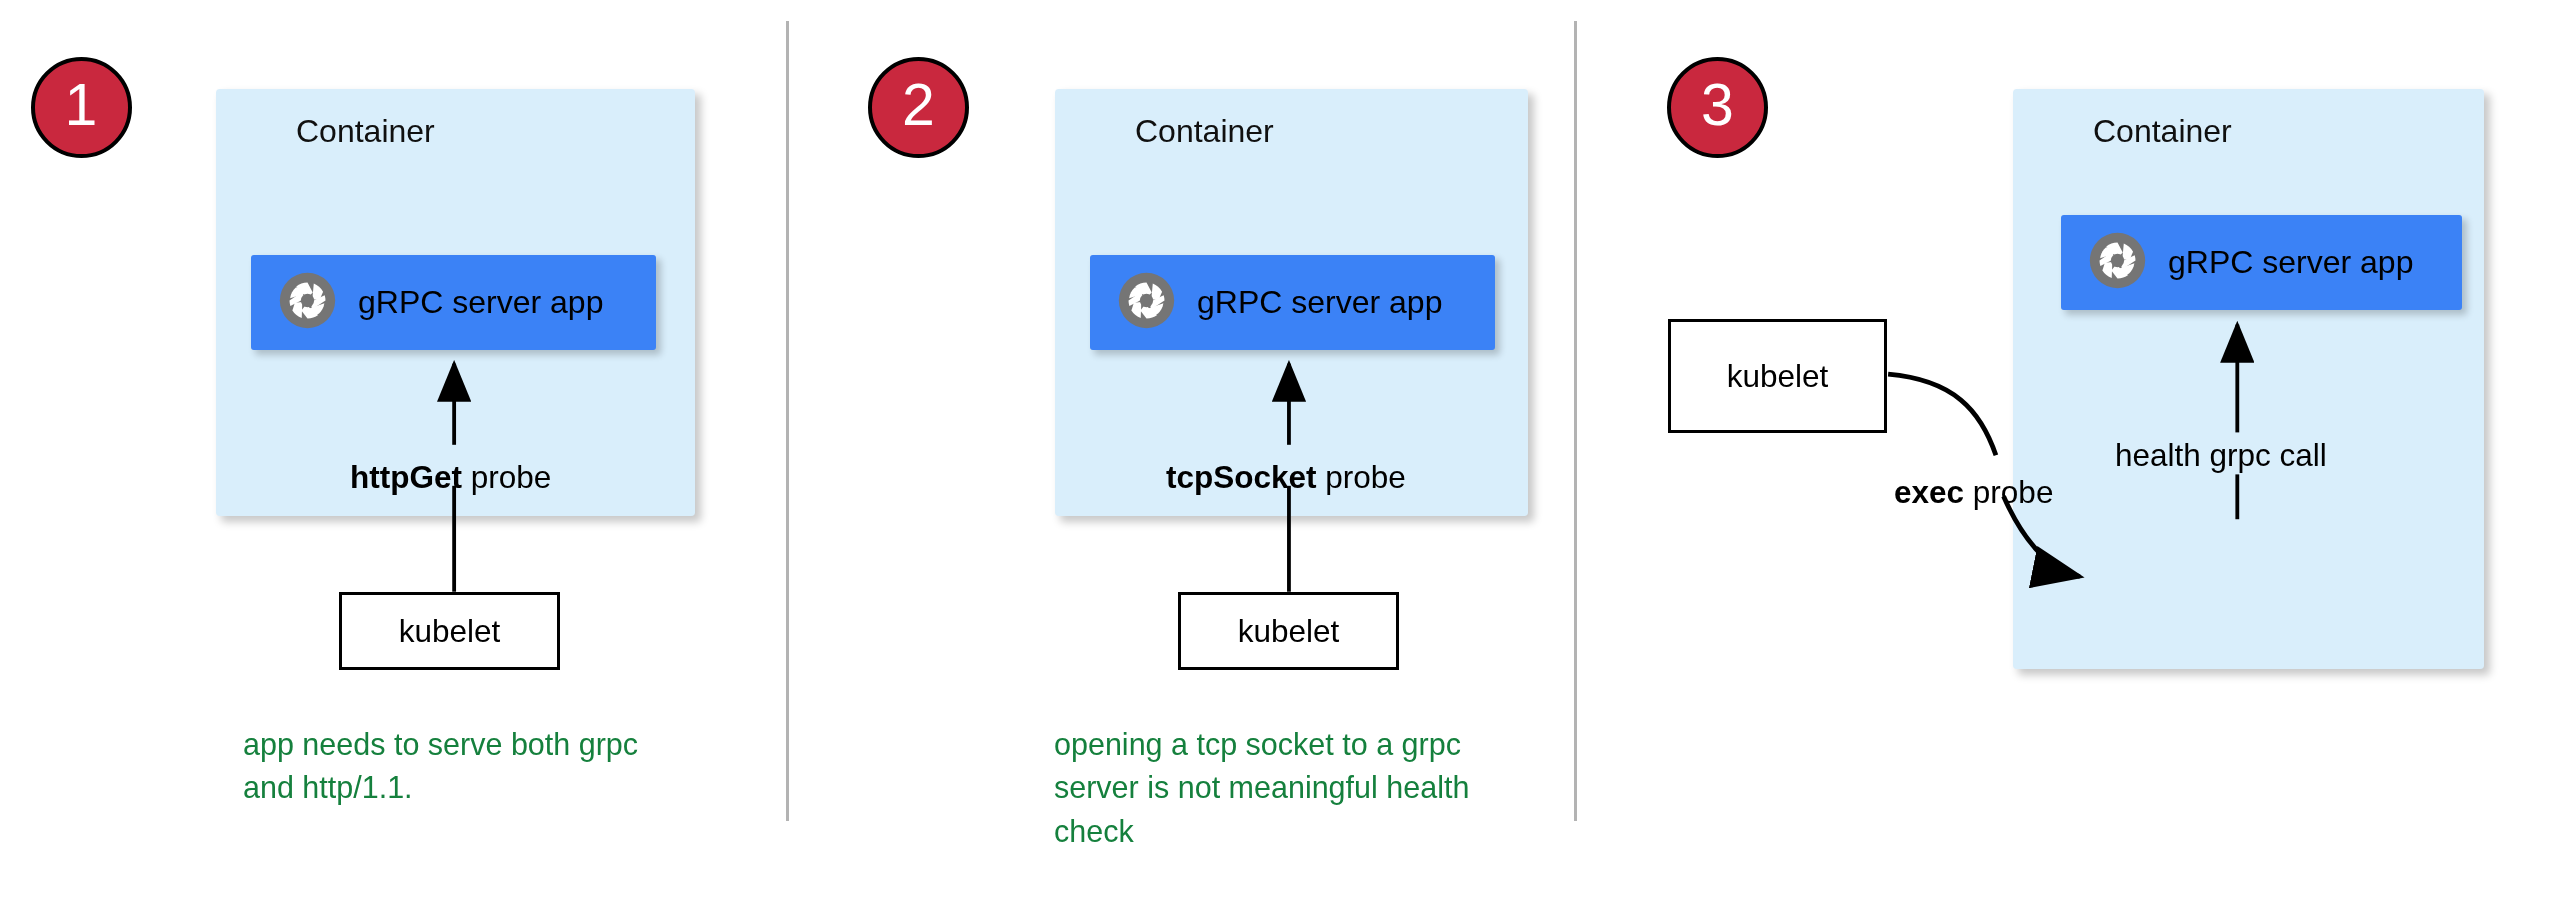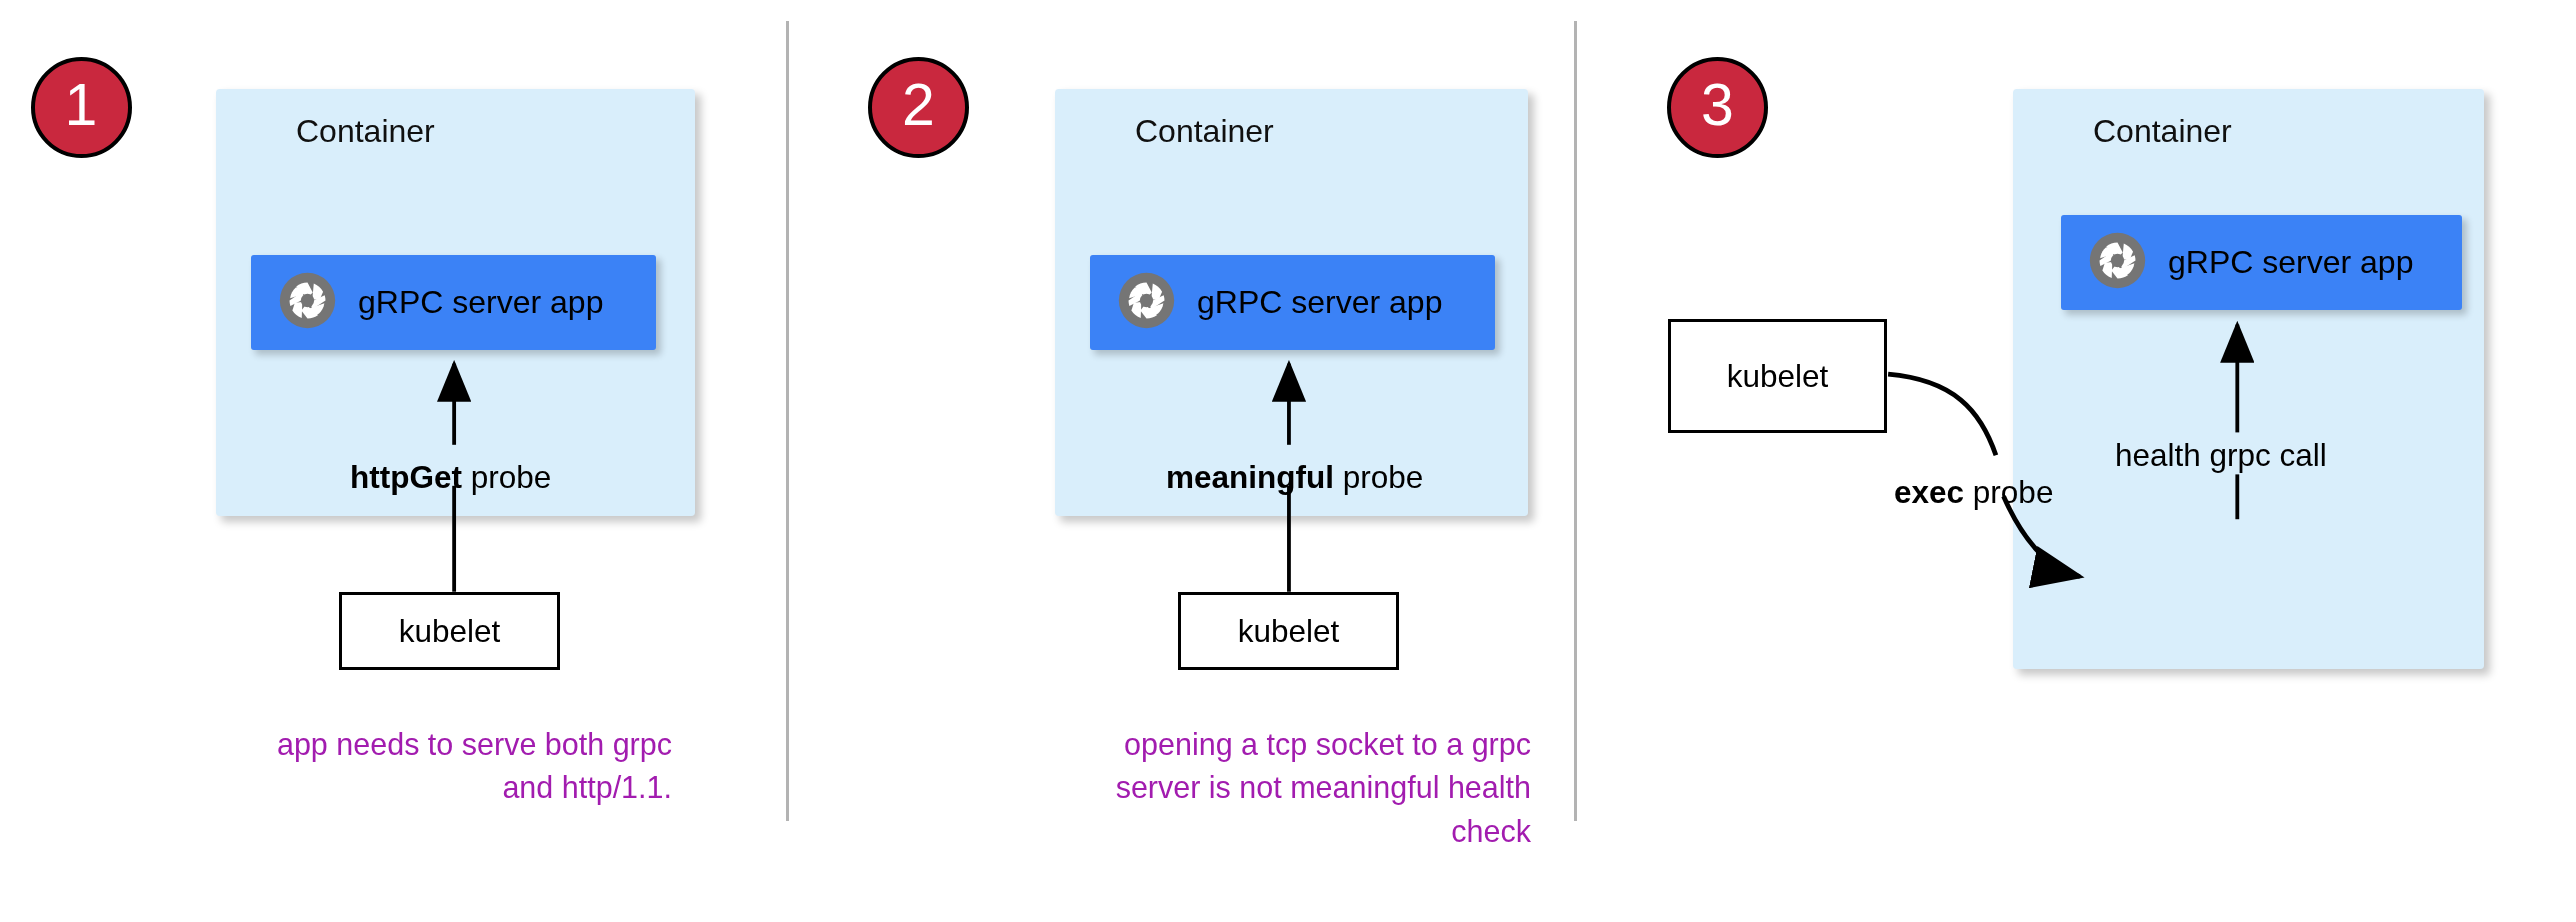--- a/index.html
+++ b/index.html
@@ -226,7 +226,7 @@
   </div>
 
   <div class="edge-label" style="left:1166px; top:459px;">
-    <span class="strong">meaningful</span><span> probe</span>
+    <span class="strong">tcpSocket</span><span> probe</span>
   </div>
 
   <div class="kubelet-box" style="left:1178px; top:592px; width:221px; height:78px;">

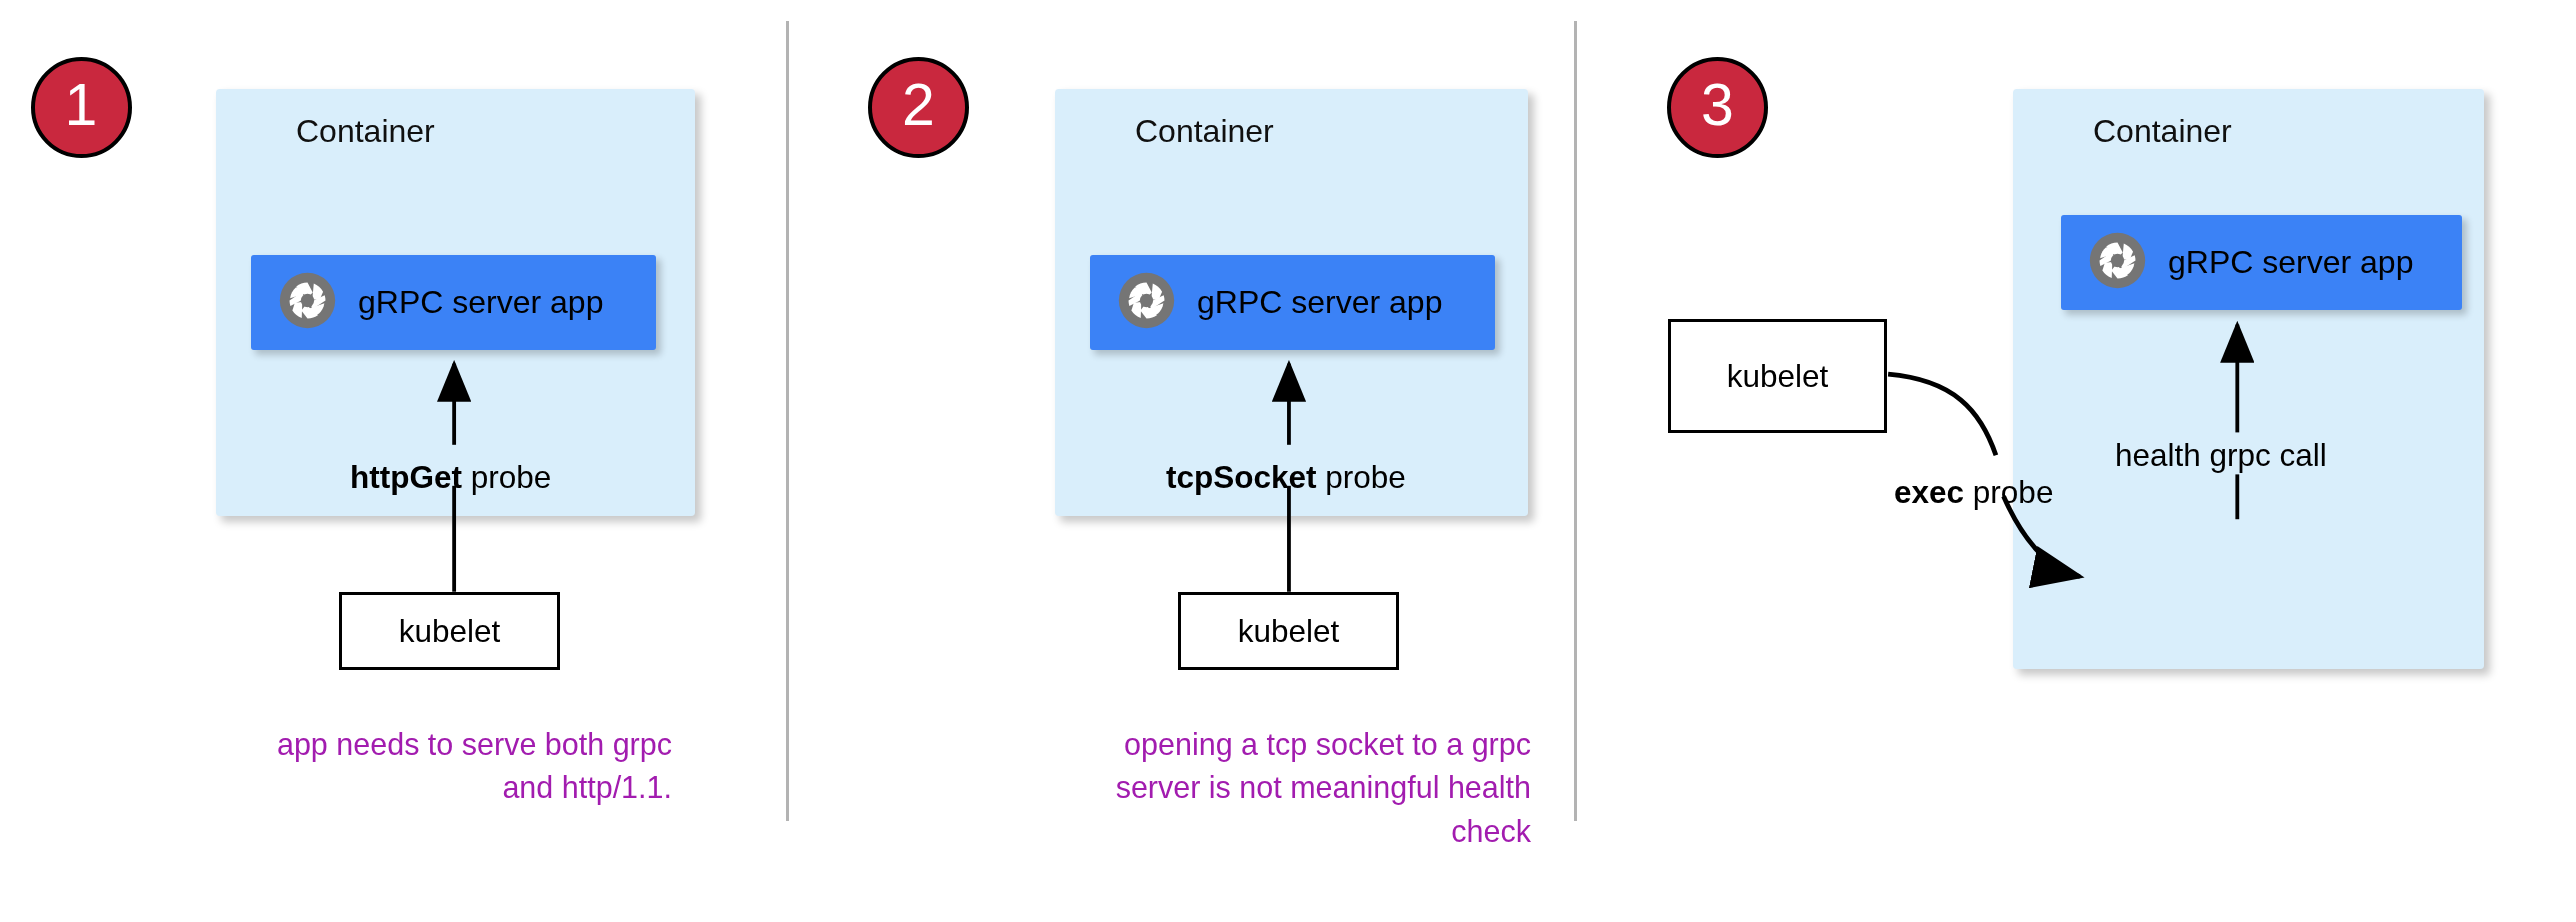--- a/index.html
+++ b/index.html
@@ -147,8 +147,8 @@
     position: absolute;
     font-size: 30.5px;
     line-height: 1.42;
-    color: #a21caf;
-    text-align: right;
+    color: #15803d;
+    text-align: left;
   }
 </style>
 </head>

